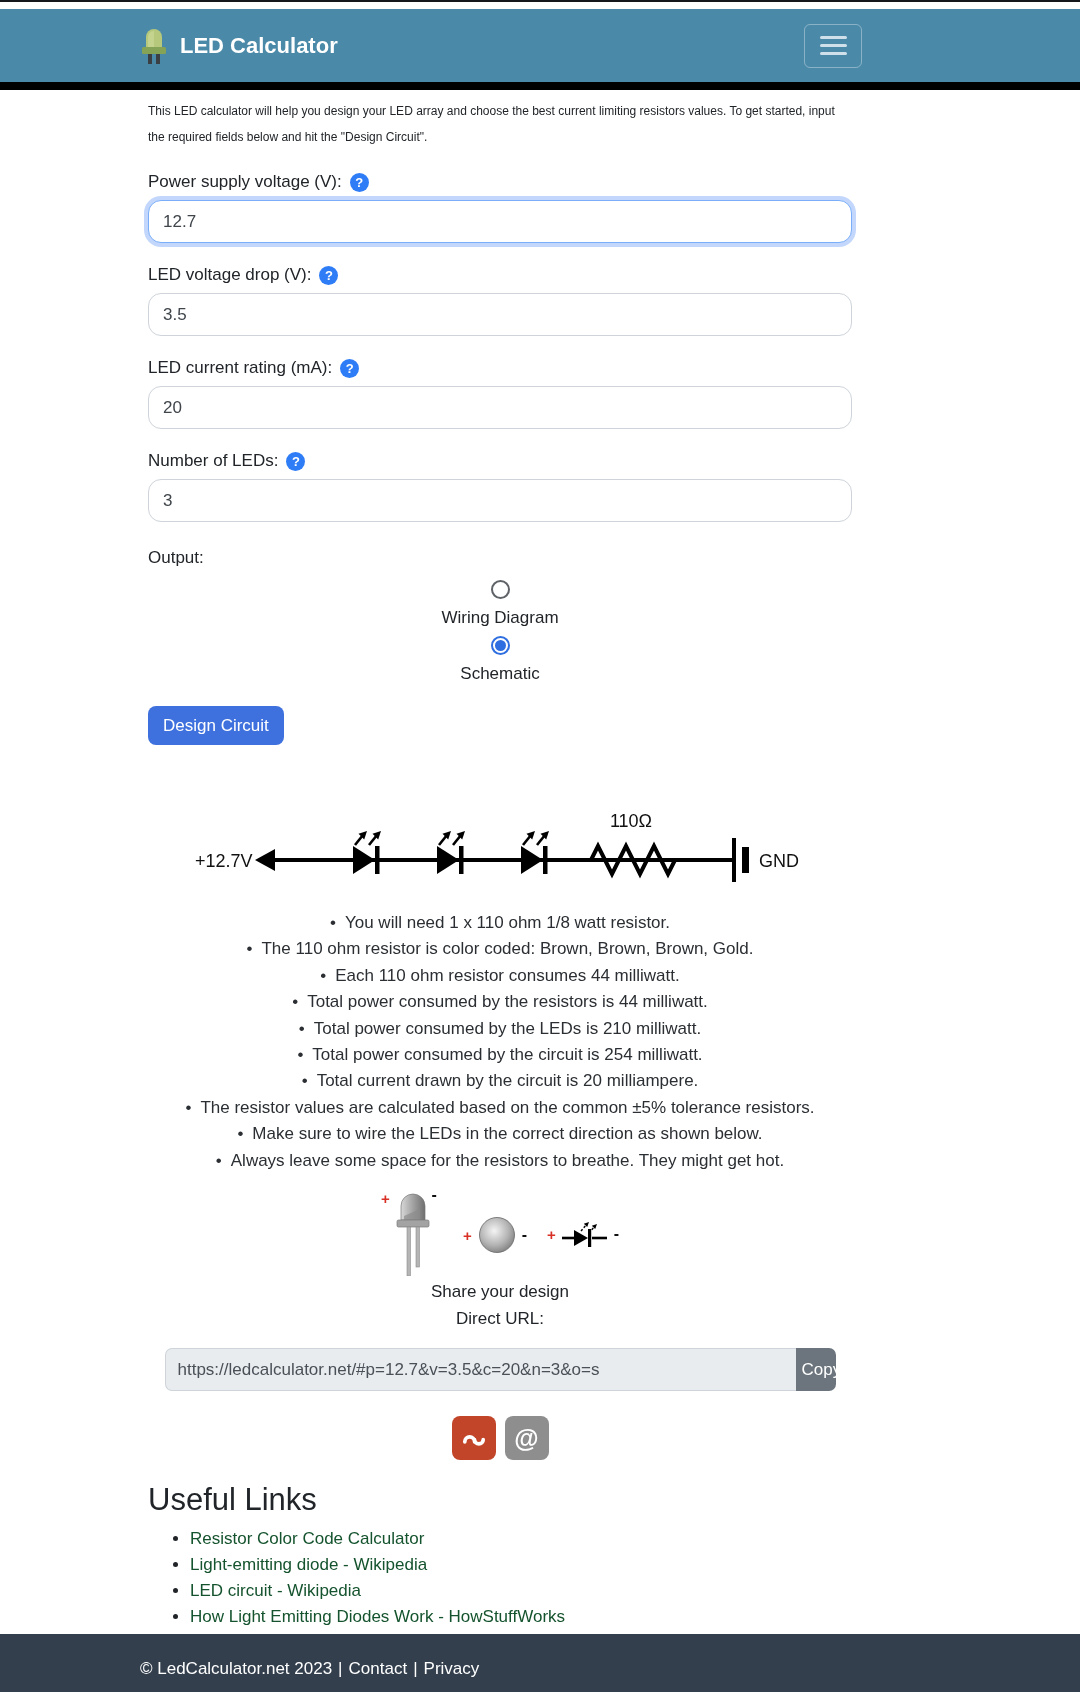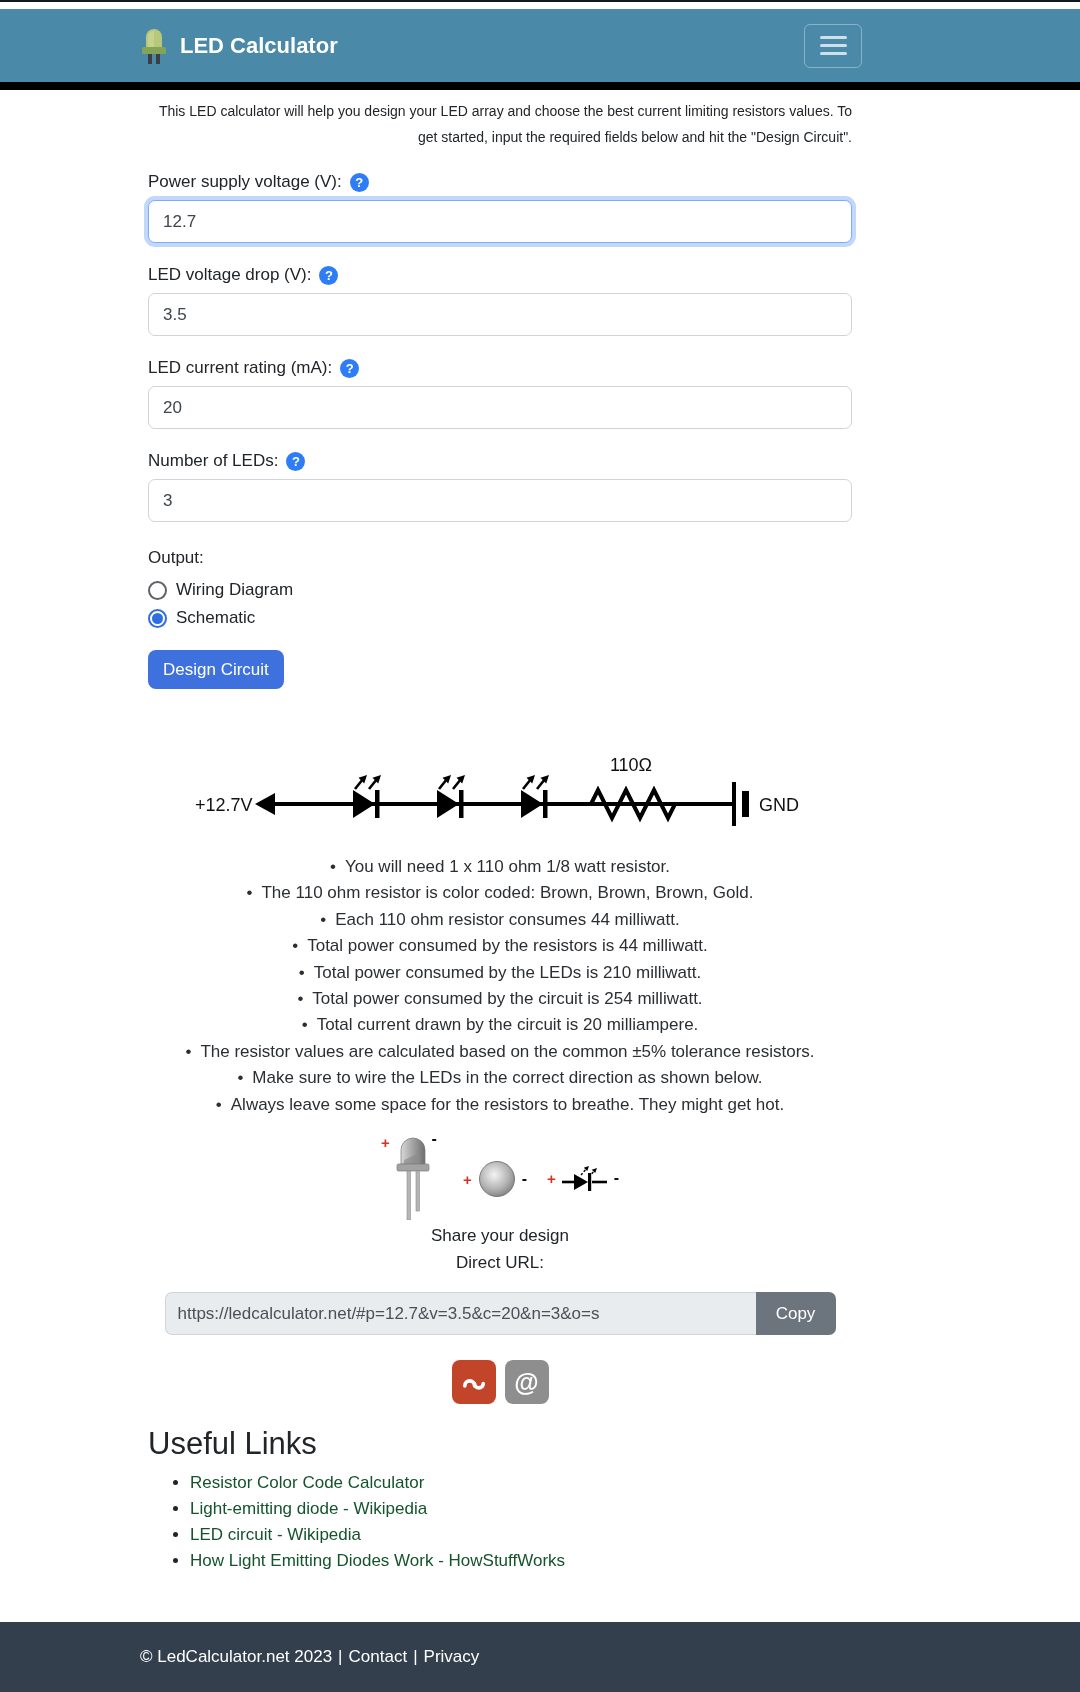--- a/index.html
+++ b/index.html
@@ -33,7 +33,7 @@
 
   
   .container { width: 704px; margin-left: 148px; flex: 0 0 auto; }
-  .intro { margin: 8px 0 0; font-size: 14px; line-height: 26px; text-align: right; }
+  .intro { margin: 8px 0 0; font-size: 12px; line-height: 26px; }
 
   .field-label { margin-top: 22px; font-size: 17px; display: flex; align-items: center; gap: 8px; }
   .help-icon {

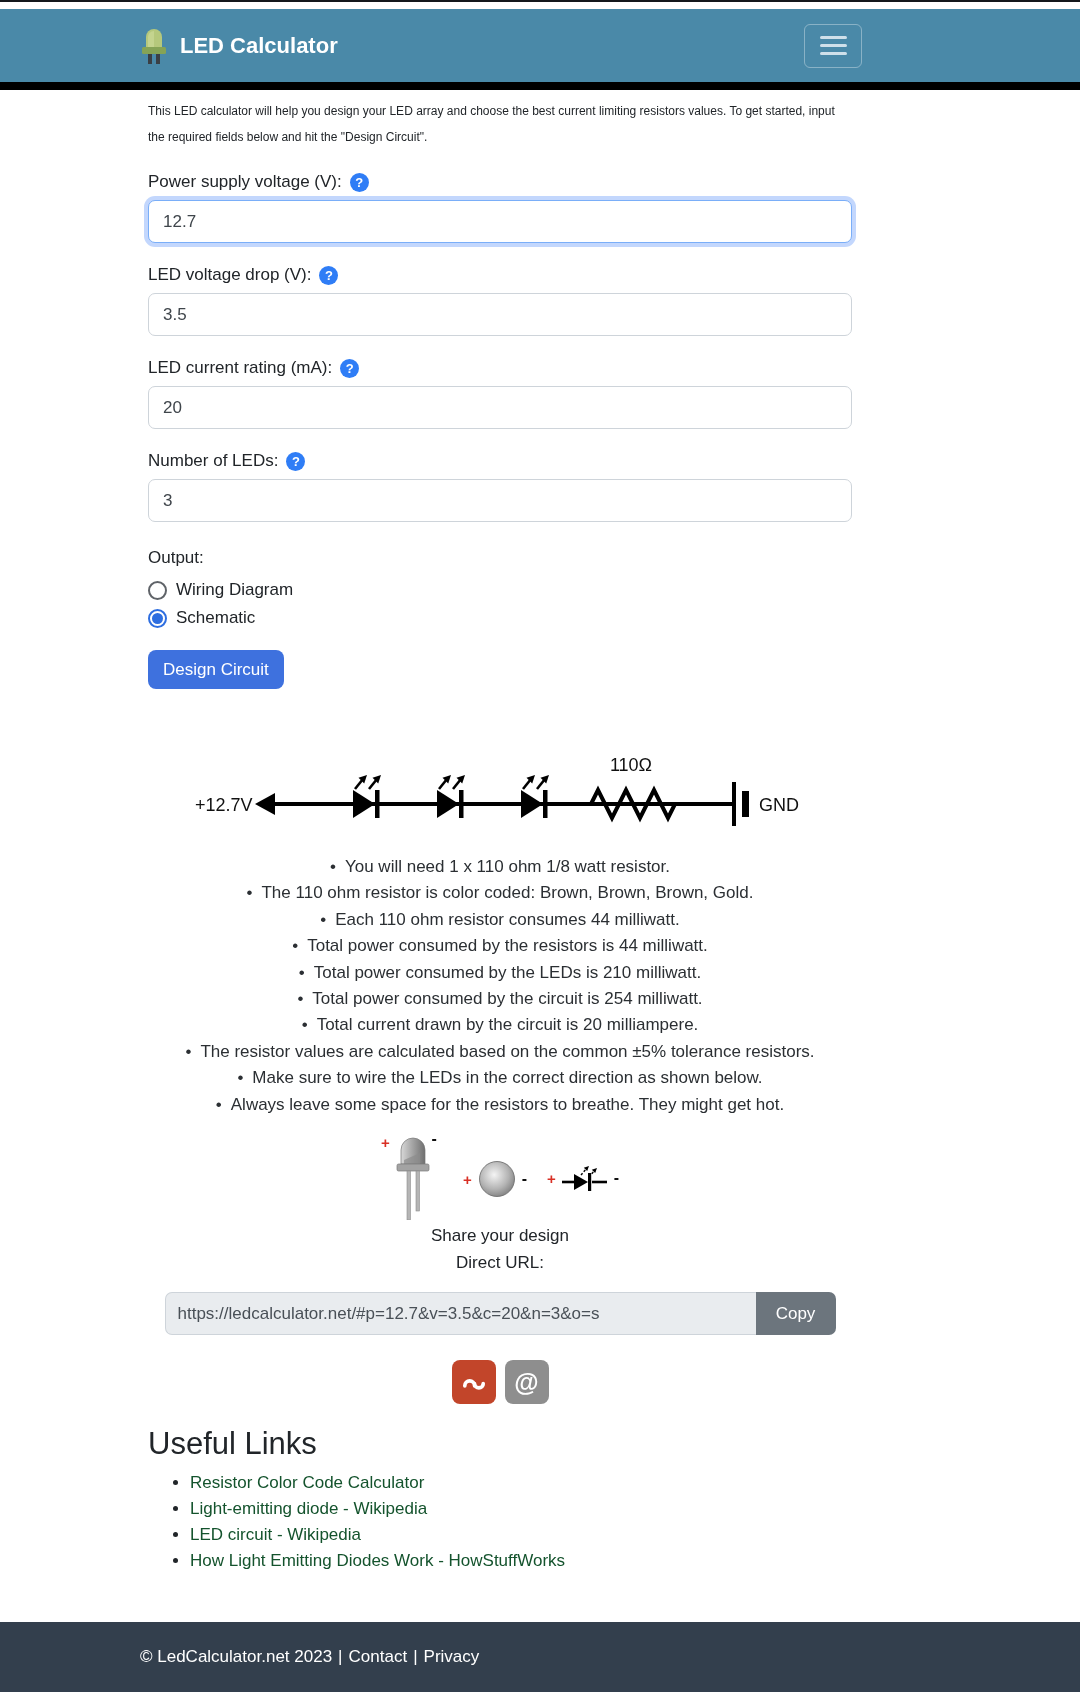--- a/index.html
+++ b/index.html
@@ -42,7 +42,7 @@
     cursor: pointer; flex: 0 0 auto;
   }
   .text-field {
-    width: 100%; height: 43px; margin-top: 8px; border: 1px solid #ced4da; border-radius: 7px;
+    width: 100%; height: 43px; margin-top: 8px; border: 1px solid #ced4da; border-radius: 13px;
     padding: 0 14px; font-size: 17px; color: #3f454b; font-family: "Liberation Sans", sans-serif;
     background: #fff; outline: none;
   }

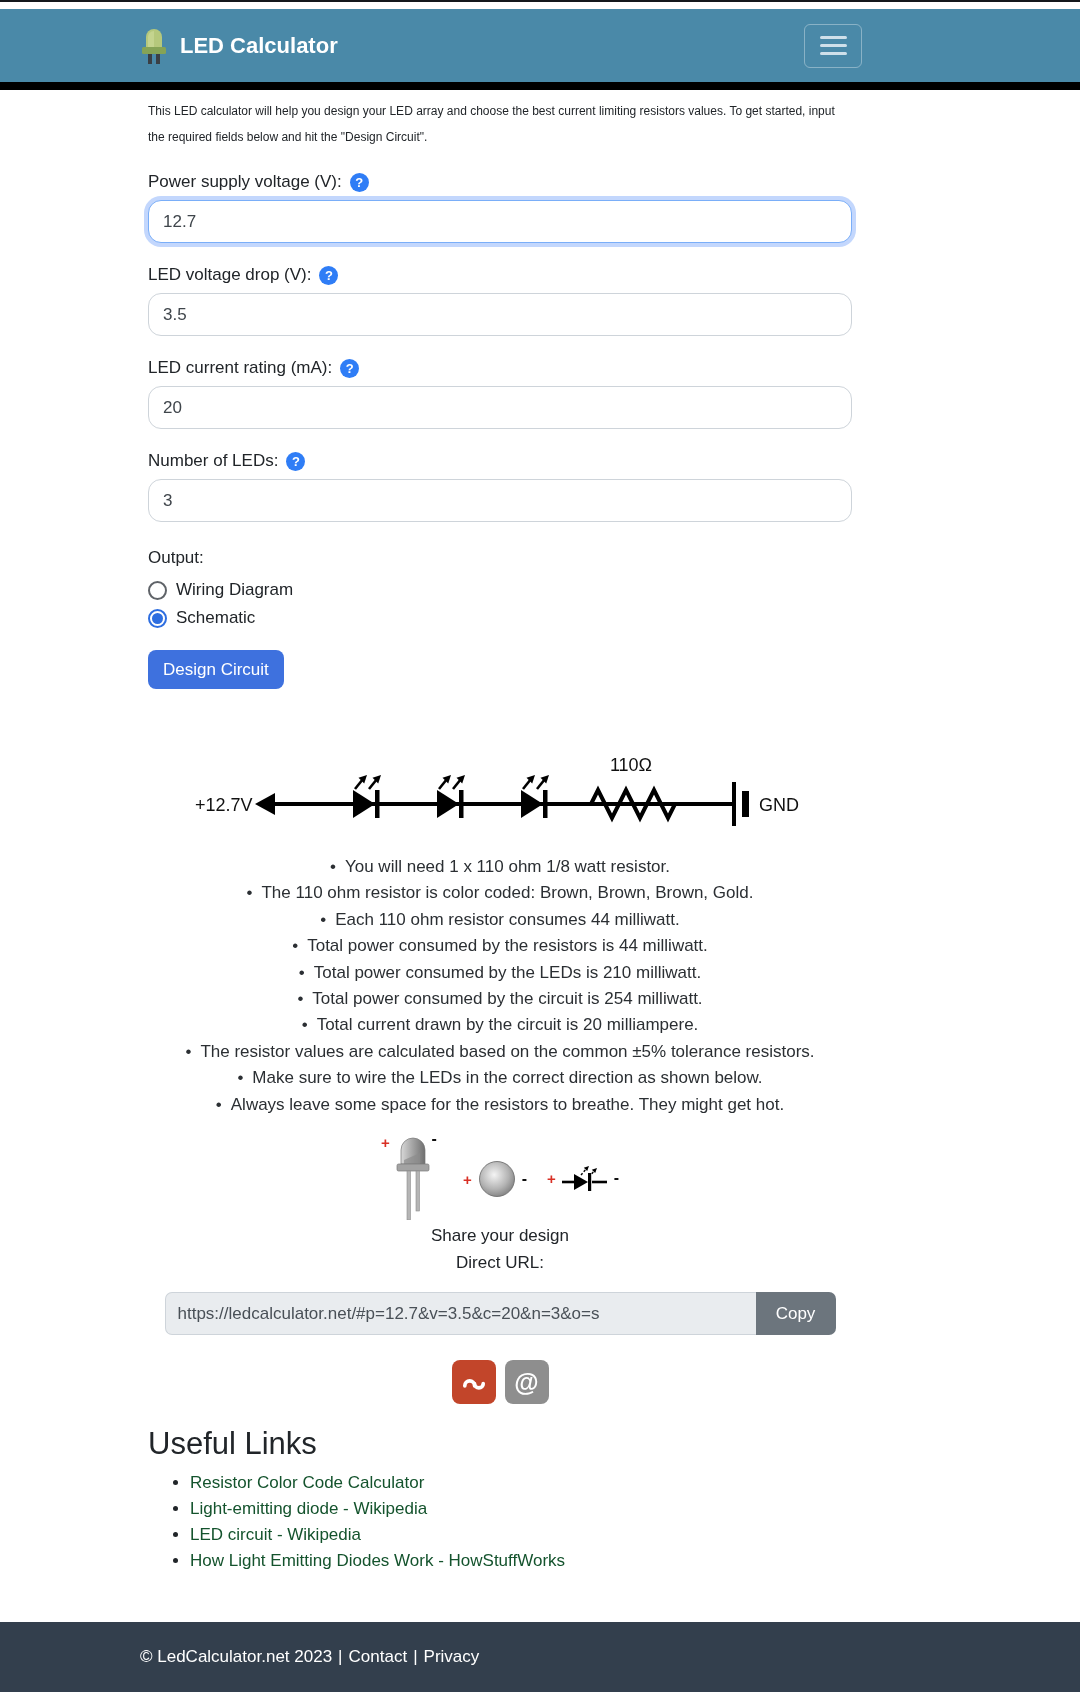--- a/index.html
+++ b/index.html
@@ -49,7 +49,7 @@
   .text-field.focused { border-color: #7aaef8; box-shadow: 0 0 0 4px rgba(56,121,247,.30); }
 
   .output-label { margin-top: 26px; font-size: 17px; }
-  .radio-row { display: flex; align-items: center; gap: 9px; margin-top: 12px; font-size: 17px; cursor: pointer; }
+  .radio-row { display: flex; align-items: center; gap: 9px; margin-top: 12px; font-size: 17px; cursor: pointer; flex-direction: column; }
   .radio-row + .radio-row { margin-top: 8px; }
   .radio-circle { width: 19px; height: 19px; border-radius: 50%; border: 2px solid #5f6368; position: relative; flex: 0 0 auto; background:#fff; }
   .radio-circle.checked { border-color: #2e6ee0; }

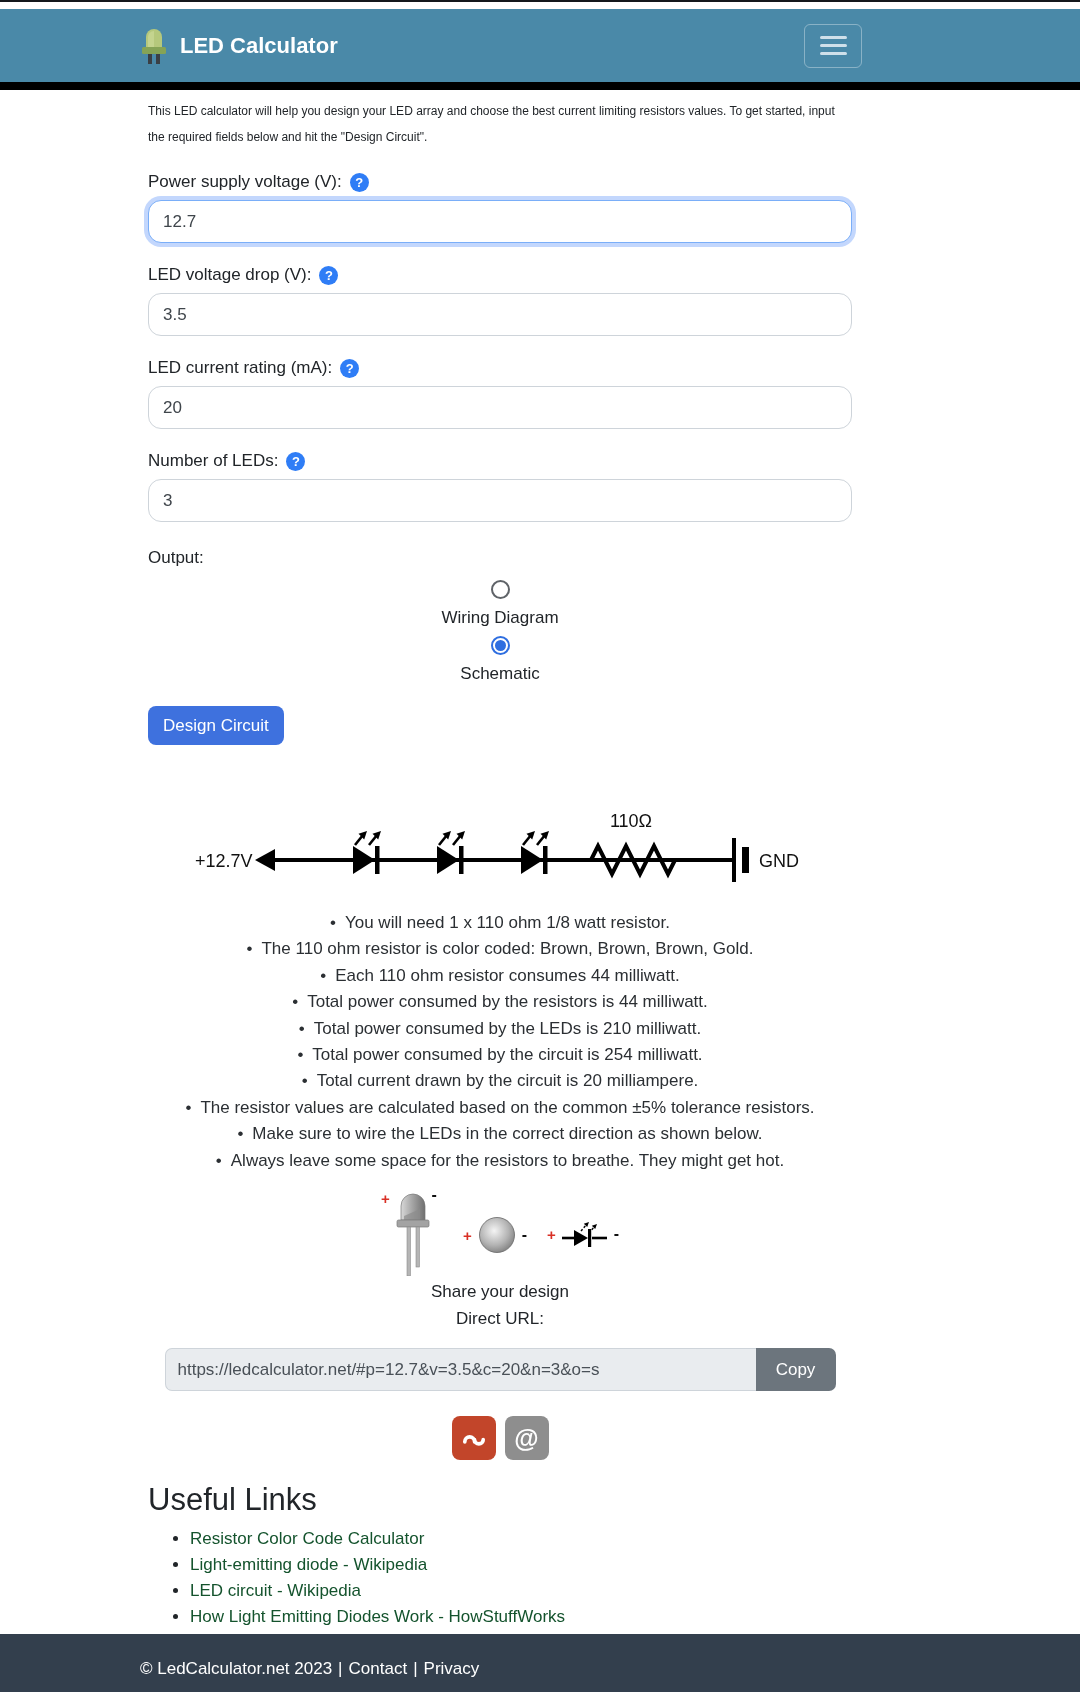--- a/index.html
+++ b/index.html
@@ -91,7 +91,7 @@
     font-family: "Liberation Sans", sans-serif; outline: none;
   }
   .copy-btn {
-    width: 80px; background: #6c757d; color: #fff; border: none; border-radius: 0 7px 7px 0;
+    width: 40px; background: #6c757d; color: #fff; border: none; border-radius: 0 7px 7px 0;
     font-size: 17px; font-family: "Liberation Sans", sans-serif; cursor: pointer;
   }
   .social-row { display: flex; justify-content: center; gap: 9px; margin-top: 25px; }

